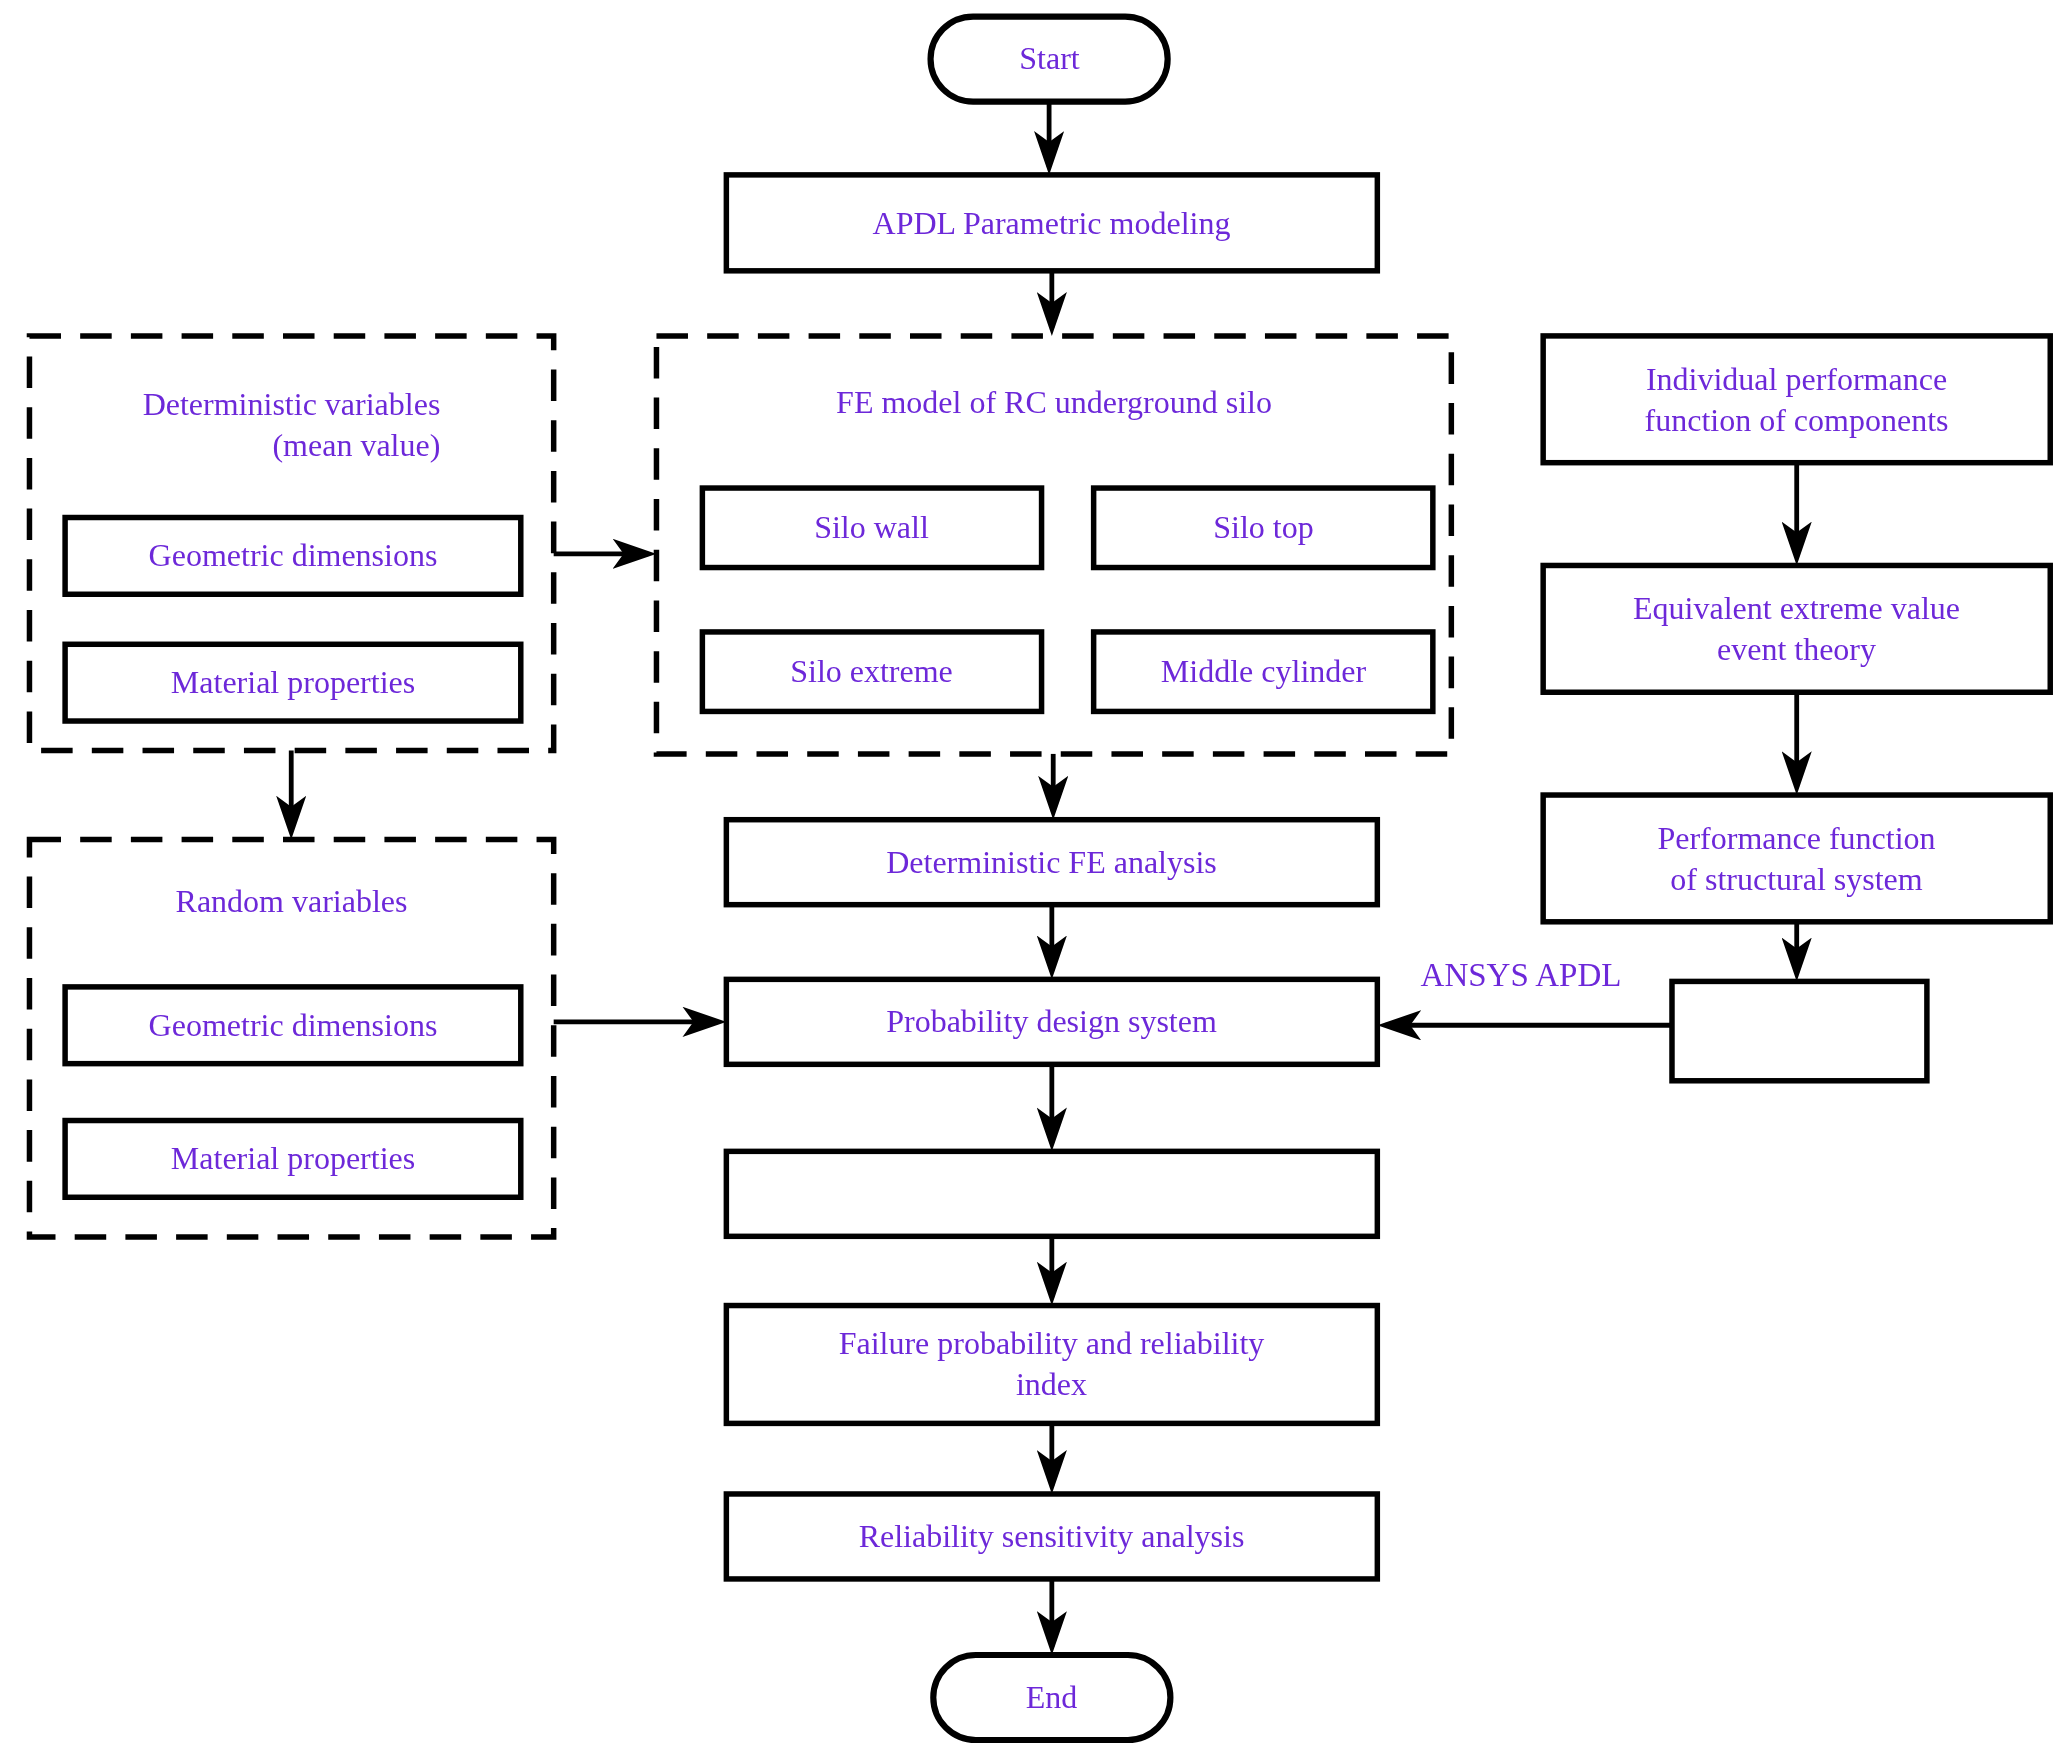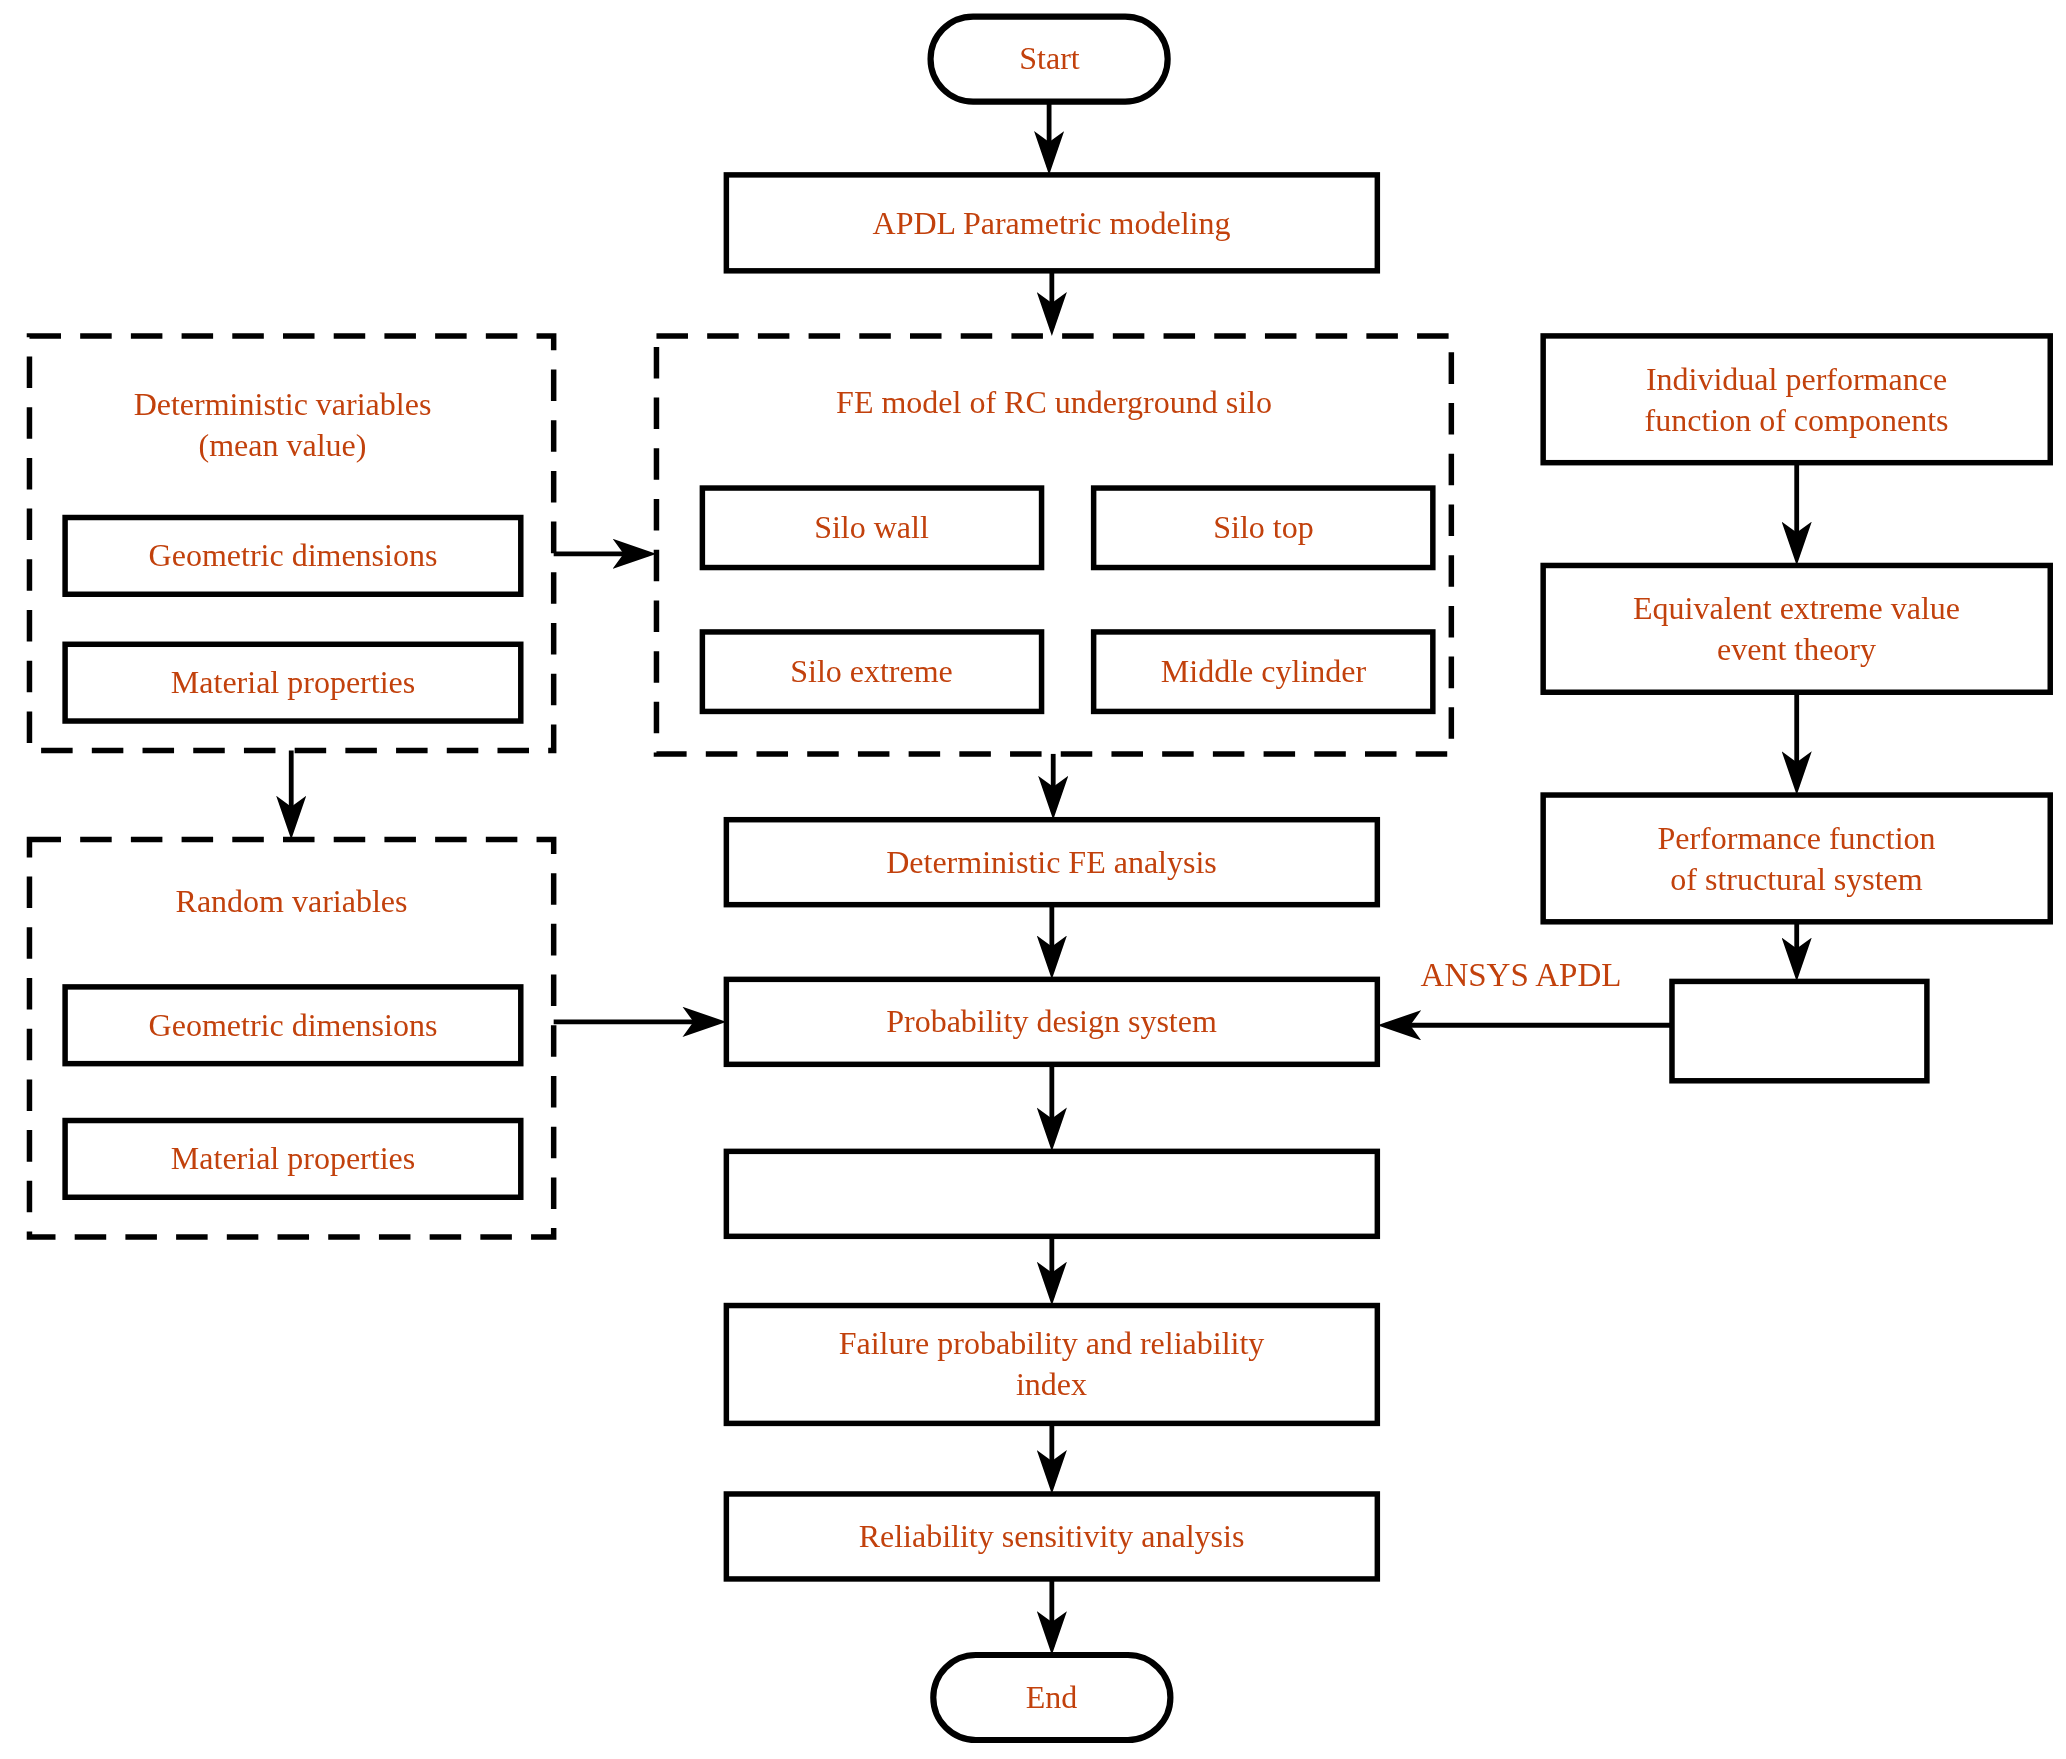--- a/index.html
+++ b/index.html
@@ -17,7 +17,7 @@
     text-align:center;
     font-size:32px;line-height:1.28;
     white-space:pre-line;
-    color:#c2410c;
+    color:#6d28d9;
   }
   .label-lg{font-size:33px;}
   

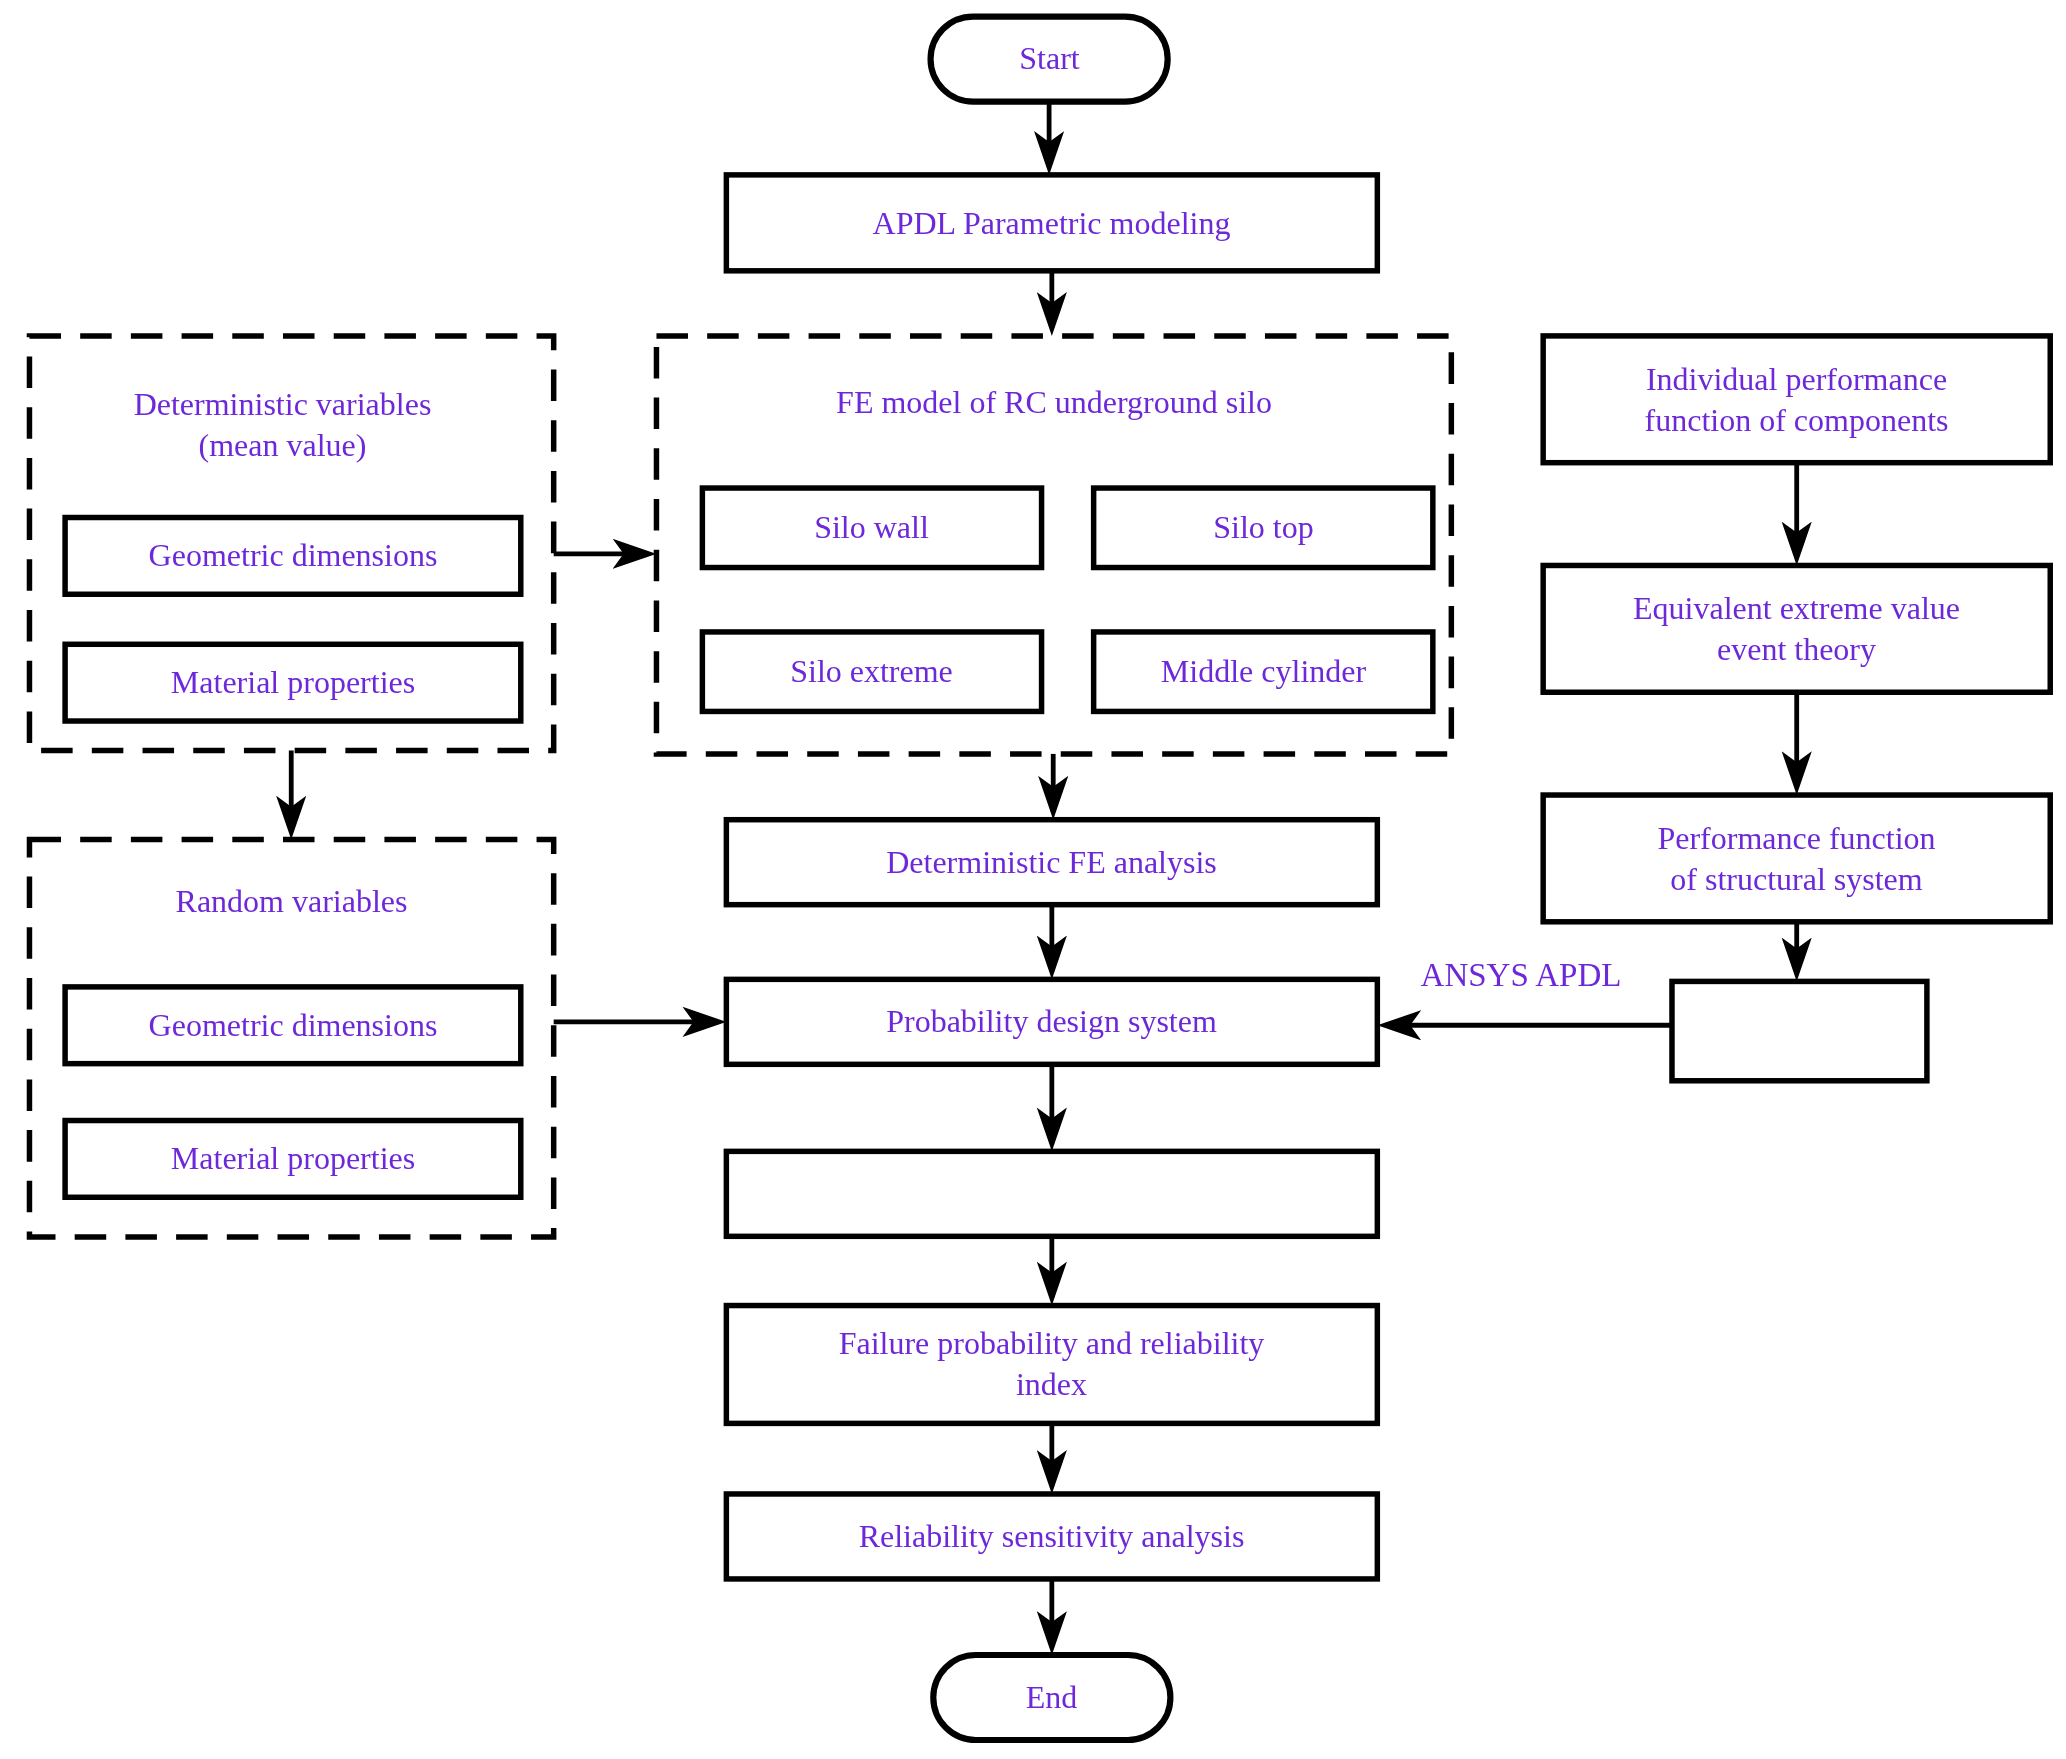--- a/index.html
+++ b/index.html
@@ -36,7 +36,7 @@
   #n-silo-bottom      {left:702px;top:632px; width:339px;height:79px;}
   #n-middle-cylinder  {left:1094px;top:632px; width:339px;height:79px;}
   
-  #n-det-title        {left:34px;  top:373px; width:497px;height:103px;}
+  #n-det-title        {left:43px;  top:373px; width:497px;height:103px;text-align:right;}
   #n-geo1             {left:65px;  top:517px; width:456px;height:77px;}
   #n-mat1             {left:65px;  top:644px; width:456px;height:77px;}
   #n-rand-title       {left:43px;  top:869px;width:497px;height:65px;}

